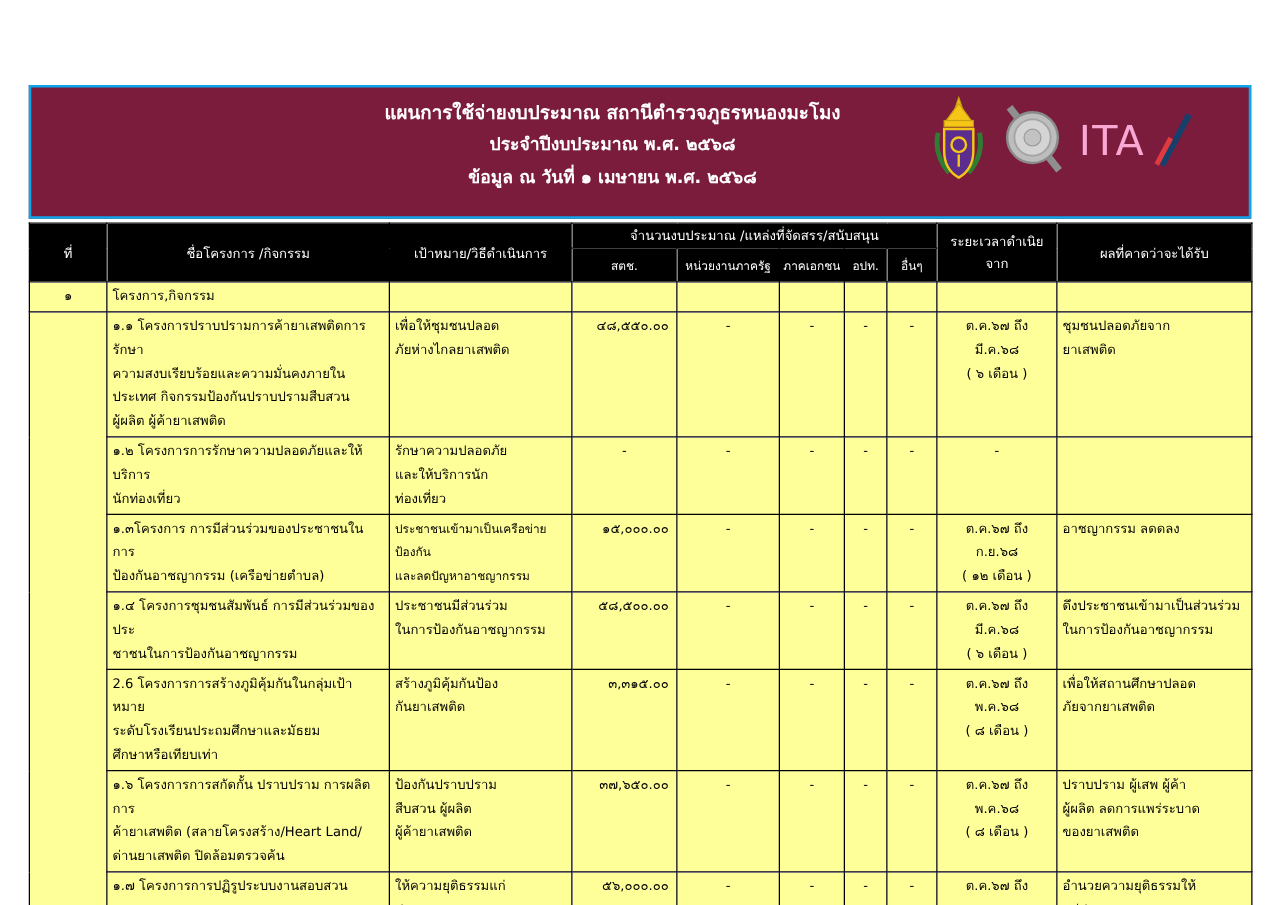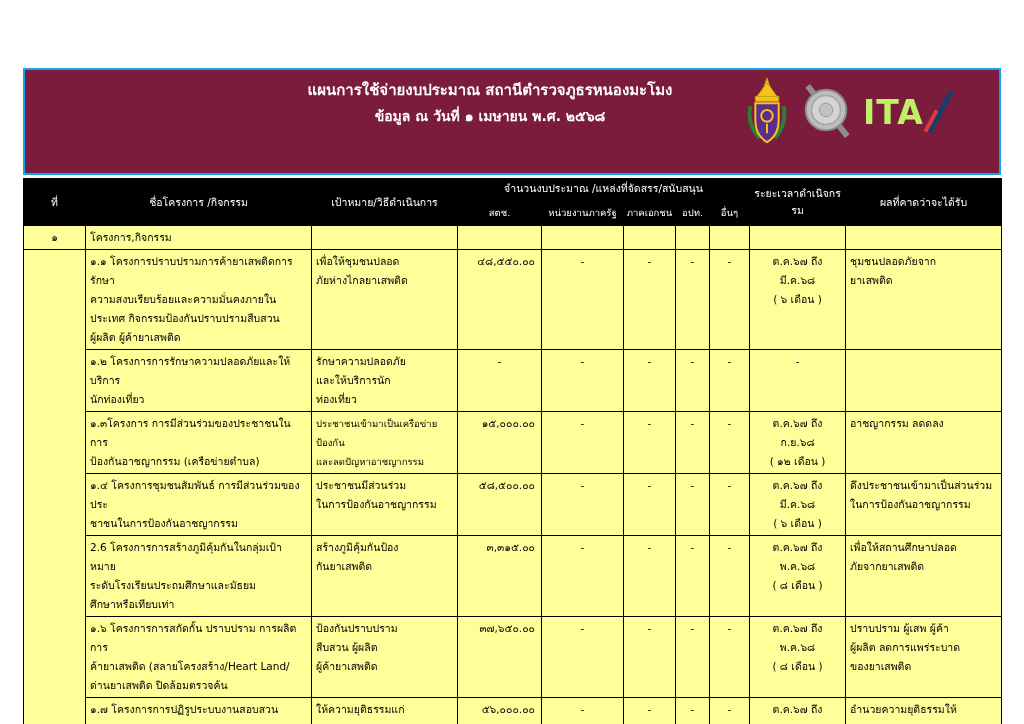--- a/index.html
+++ b/index.html
@@ -92,6 +92,7 @@
     <div class="title-bar">
       <div class="title-text">
         <div class="l1">แผนการใช้จ่ายงบประมาณ สถานีตำรวจภูธรหนองมะโมง</div>
+        <div class="l2">ประจำปีงบประมาณ พ.ศ. ๒๕๖๘</div>
         <div class="l3">ข้อมูล ณ วันที่ ๑ เมษายน พ.ศ. ๒๕๖๘</div>
       </div>
       <div class="logos">

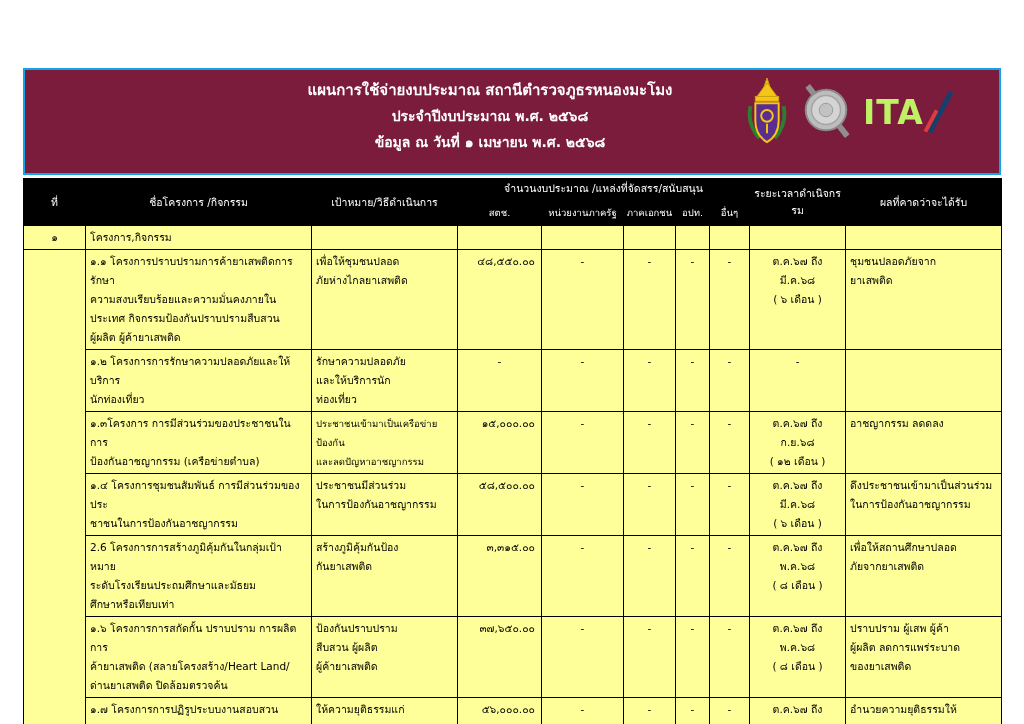--- a/index.html
+++ b/index.html
@@ -35,8 +35,8 @@
   }
   .ita-wrap { position: relative; width: 86px; height: 44px; }
   .ita-text {
-    font-size: 33px; font-weight: bold; letter-spacing: 1px;
-    color: #bef264; font-style: normal; line-height: 44px;
+    font-size: 33px; font-weight: normal; letter-spacing: 1px;
+    color: #f9a8d4; font-style: normal; line-height: 44px;
   }
   .ita-slash {
     position: absolute; right: 6px; top: -2px; width: 5px; height: 46px;

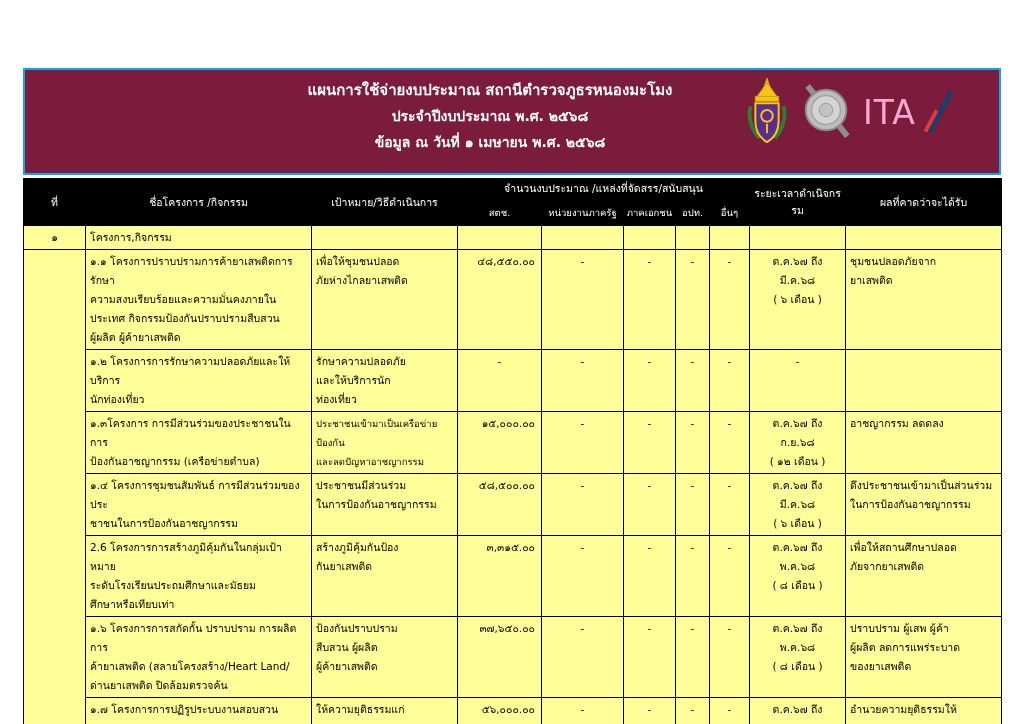--- a/index.html
+++ b/index.html
@@ -143,7 +143,7 @@
           <th rowspan="2">ชื่อโครงการ /กิจกรรม</th>
           <th rowspan="2">เป้าหมาย/วิธีดำเนินการ</th>
           <th colspan="5">จำนวนงบประมาณ /แหล่งที่จัดสรร/สนับสนุน</th>
-          <th rowspan="2">ระยะเวลาดำเนิจกรรม</th>
+          <th rowspan="2">ระยะเวลาดำเนิยจาก</th>
           <th rowspan="2">ผลที่คาดว่าจะได้รับ</th>
         </tr>
         <tr class="h2">

